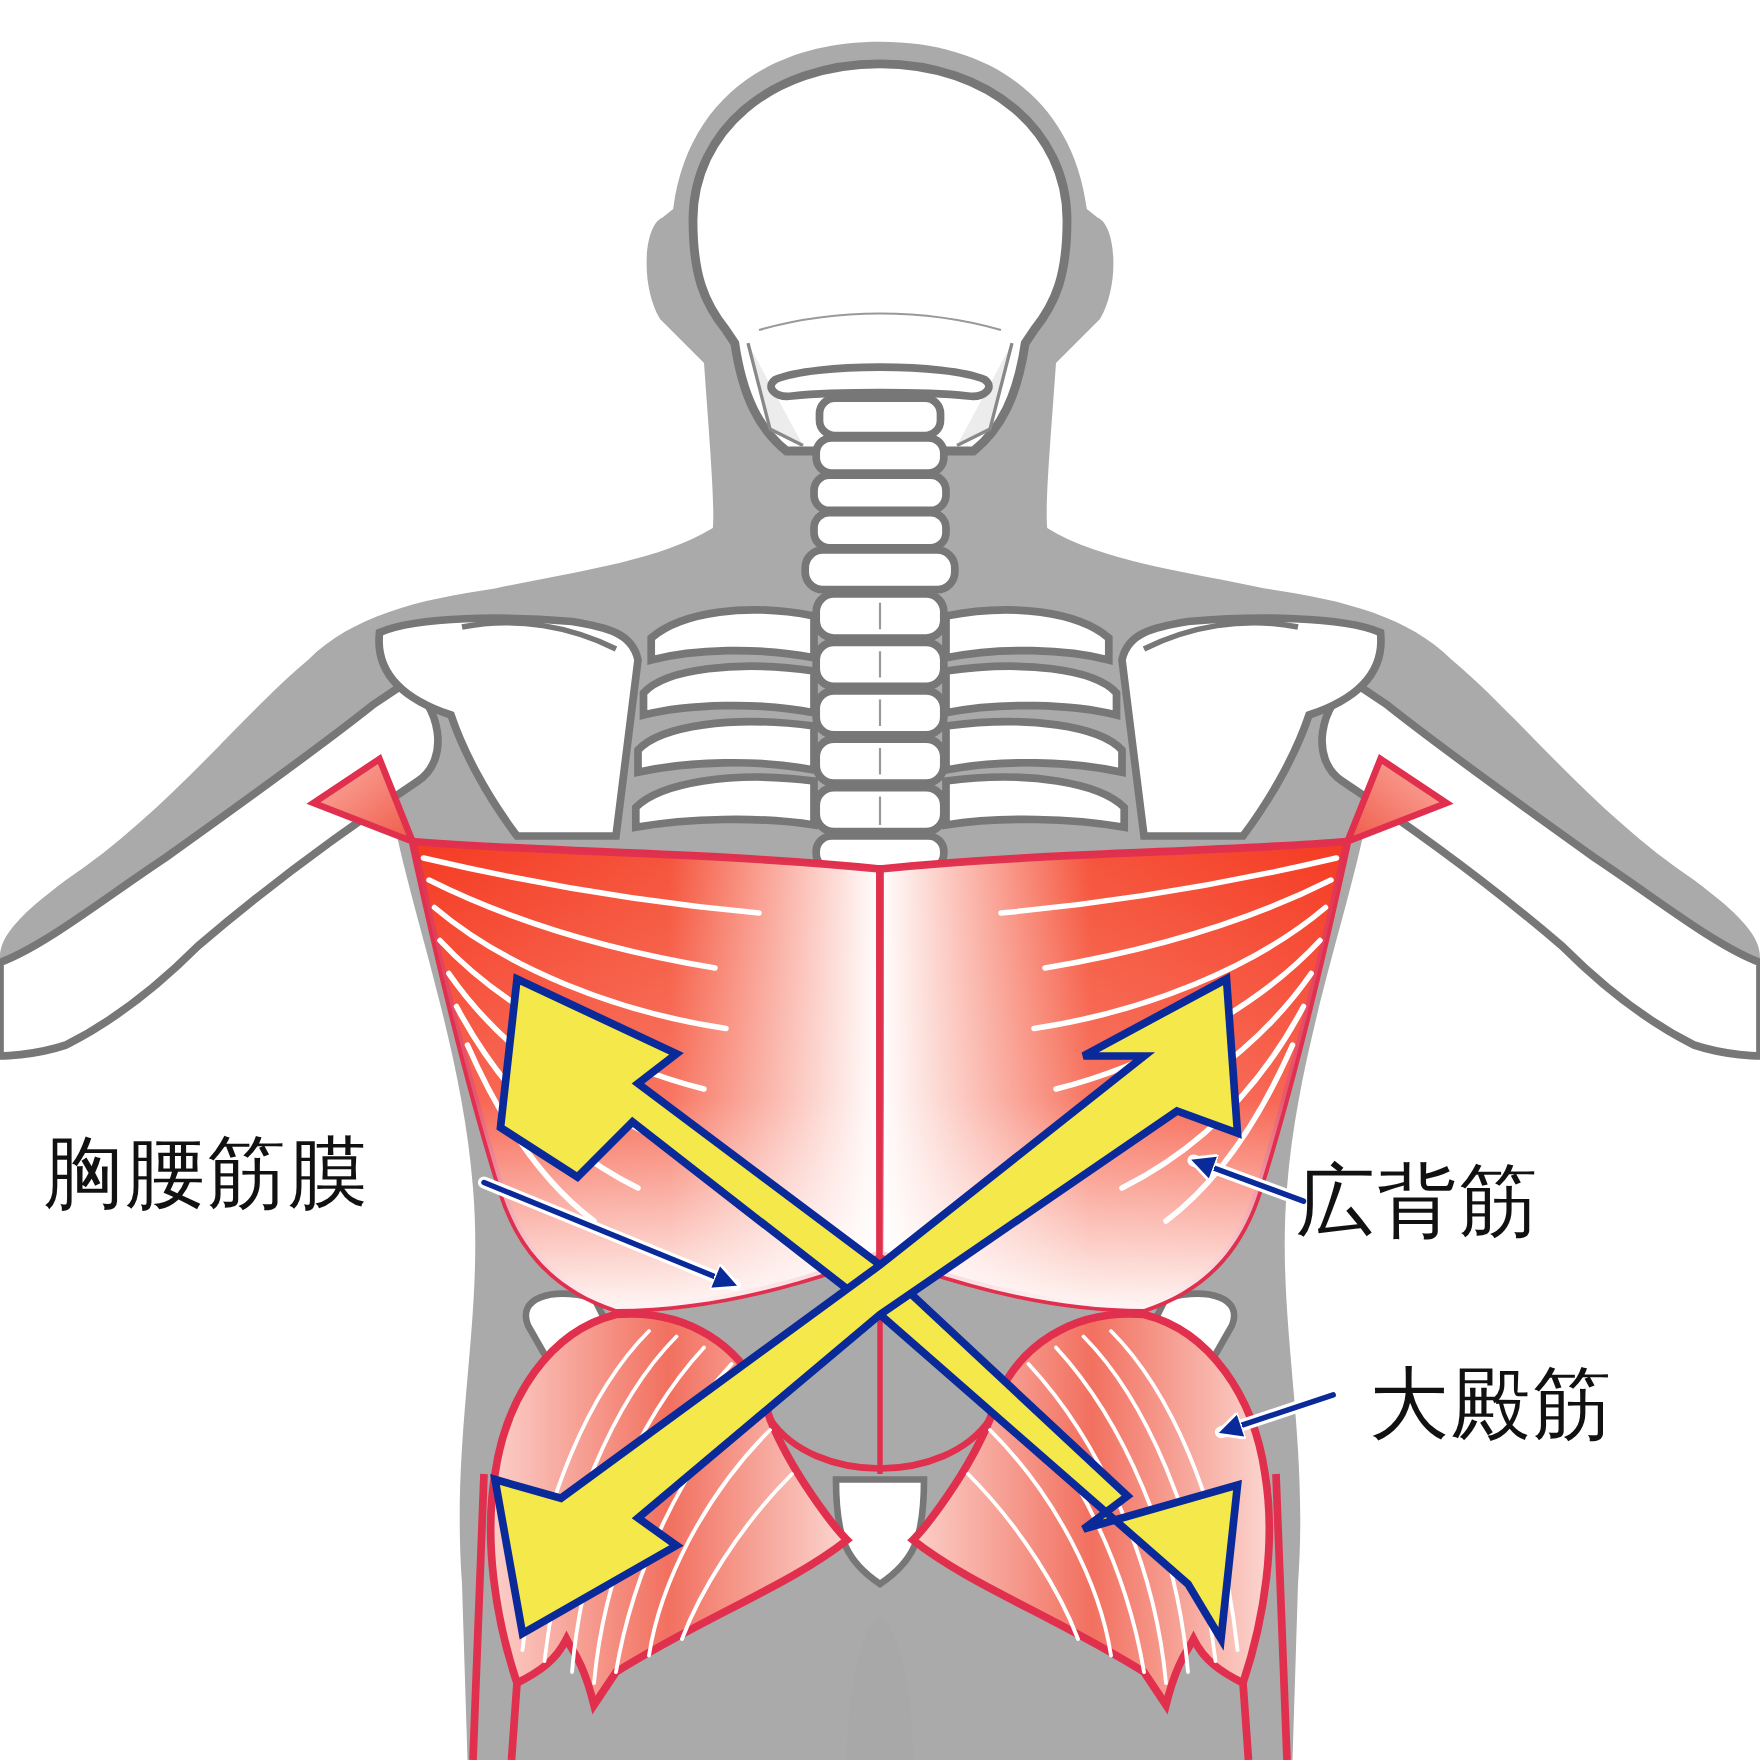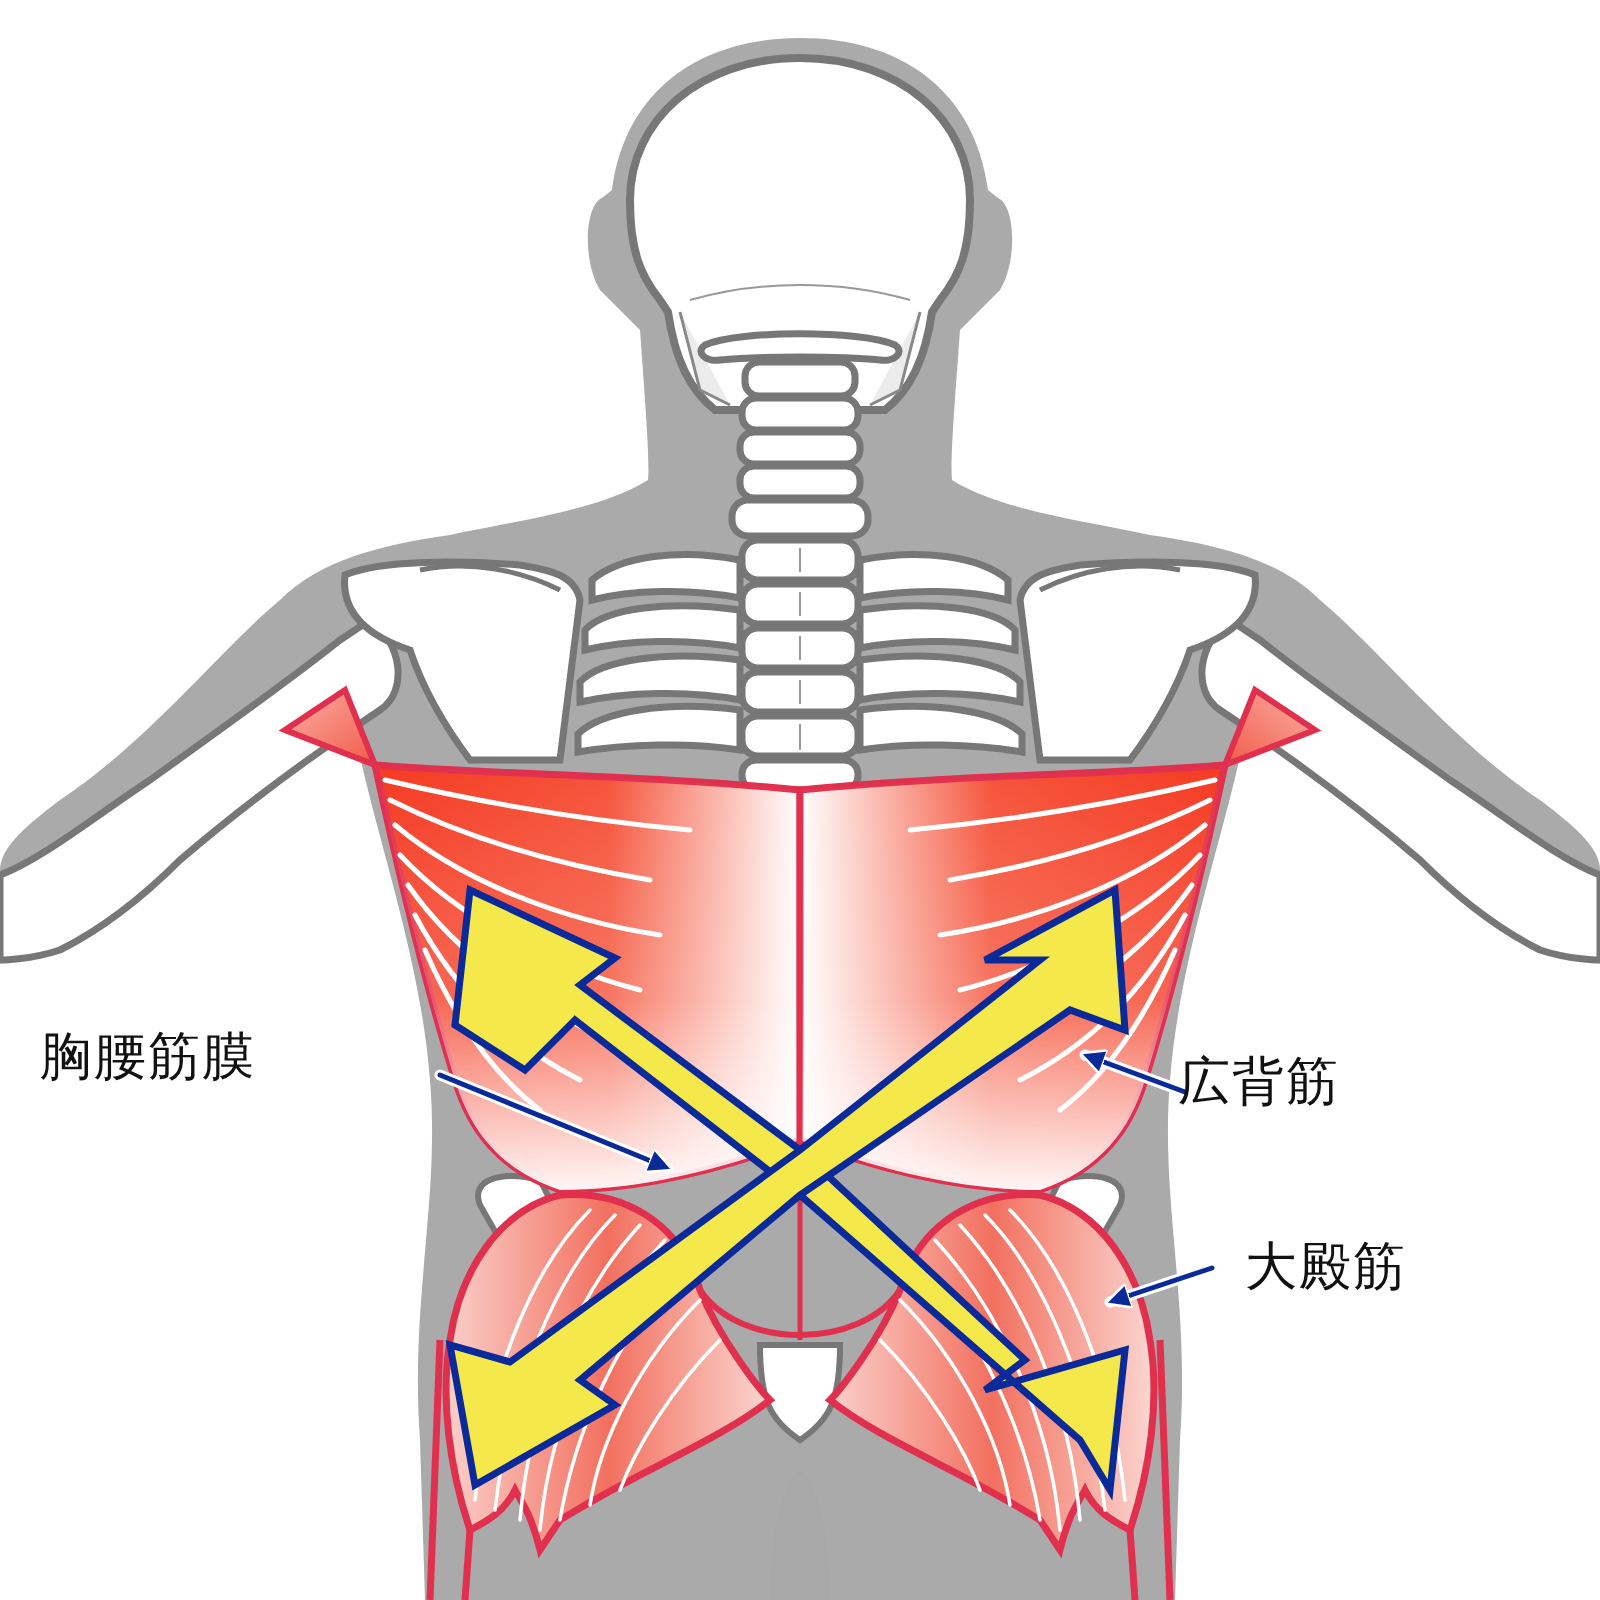--- a/index.html
+++ b/index.html
@@ -6,7 +6,7 @@
   body { width: 1600px; height: 1600px; overflow: hidden; position: relative;
          font-family: "DejaVu Sans", "Liberation Sans", sans-serif; }
   #stage { position: absolute; left: 0; top: 0; width: 1600px; height: 1600px; }
-  .label { position: absolute; color: #111111; font-size: 52px; line-height: 1;
+  .label { position: absolute; color: #111111; font-size: 72px; line-height: 1;
            letter-spacing: 2px; white-space: nowrap; font-weight: 500; }
   #label-fascia { left: 40px; top: 1030px; }
   #label-lat { left: 1178px; top: 1055px; }

